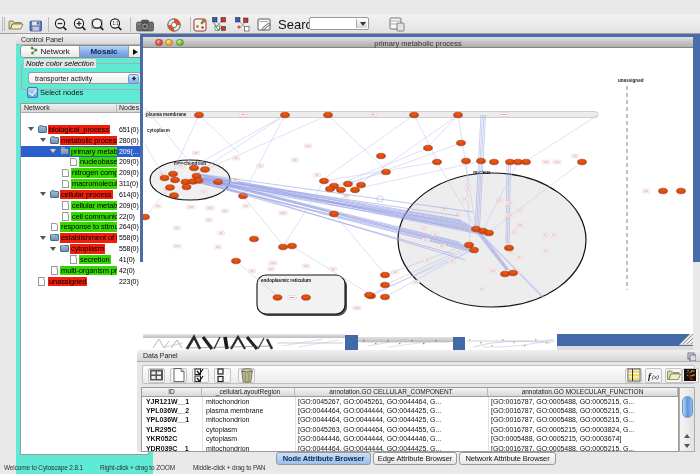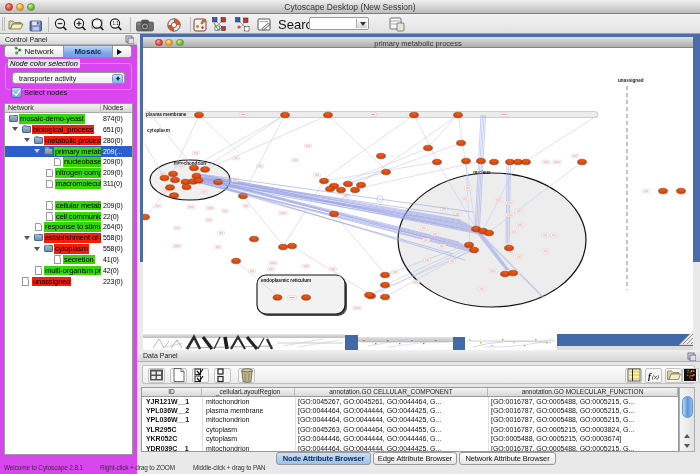--- a/index.html
+++ b/index.html
@@ -105,12 +105,6 @@
 <body>
 <div id="app">
 
-  <div class="abs" id="titlebar">
-    <div class="abs light l-red" style="left:5px;"></div>
-    <div class="abs light l-yel" style="left:16px;"></div>
-    <div class="abs light l-grn" style="left:27px;"></div>
-    <div class="abs title">Cytoscape Desktop (New Session)</div>
-  </div>
 
   <div class="abs" id="toolbar">
     <div class="tsep abs" style="left:2px;"></div>

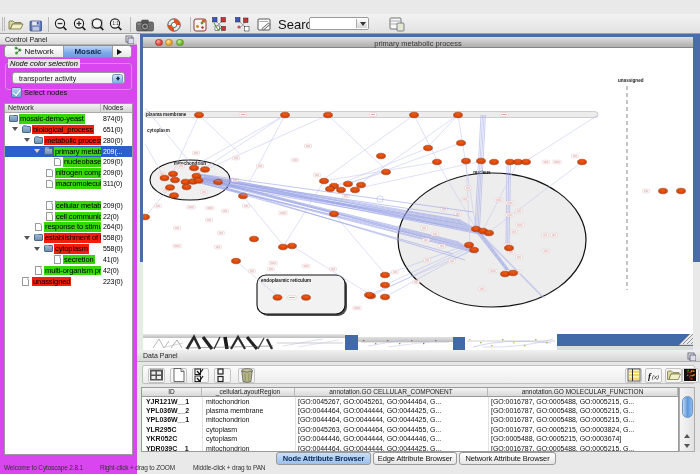--- a/index.html
+++ b/index.html
@@ -28,7 +28,7 @@
 #searchbox .drop:after { content:""; position:absolute; left:2.5px; top:3px; border-left:3px solid transparent; border-right:3px solid transparent; border-top:4px solid #333; }
 
 
-#cpanel { left:0; top:34px; width:137px; height:440px; background:#d946ef; }
+#cpanel { left:16px; top:34px; width:137px; height:440px; background:#5eead4; }
 #cpanel-hdr { left:0; top:0; width:137px; height:11px; background:linear-gradient(#f3f3f3,#d9d9d9); border-bottom:1px solid #b3b3b3; }
 #cpanel-hdr span { position:absolute; left:5px; top:1.5px; font-size:7px; color:#222; }
 

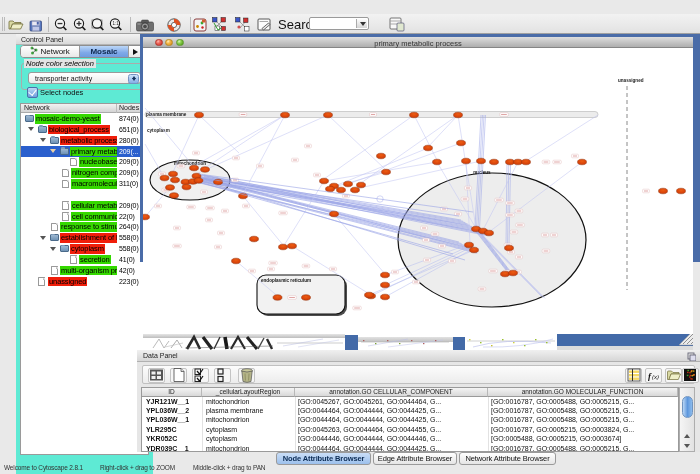--- a/index.html
+++ b/index.html
@@ -246,11 +246,6 @@
           <span class="c1">Network</span>
           <span class="c2">Nodes</span>
           <span class="vd"></span>
-        </div>
-      <div class="trow" style="top:9.5px;">
-          <span class="fold" style="left:4px;"></span>
-          <span class="lbl bg-g" style="left:14px; max-width:82px;">mosaic-demo-yeast</span>
-          <span class="cnt">874(0)</span>
         </div>
       <div class="trow" style="top:20.3px;">
           <span class="arrow" style="left:7px;"></span>

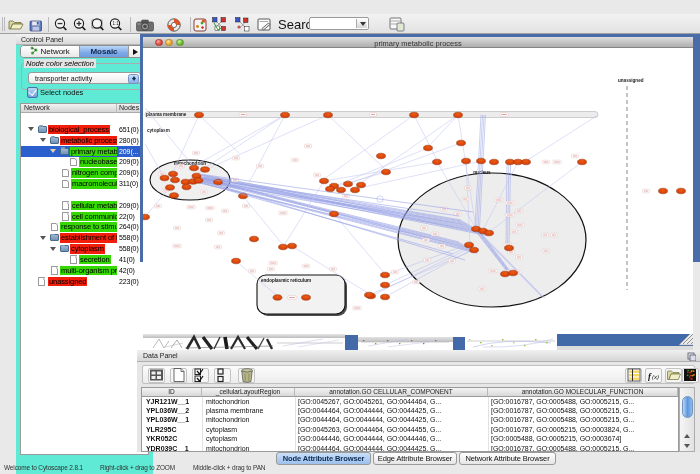--- a/index.html
+++ b/index.html
@@ -279,6 +279,12 @@
           <span class="page" style="left:41px;"></span>
           <span class="lbl bg-g" style="left:50px; max-width:46px;">macromolecule</span>
           <span class="cnt">311(0)</span>
+        </div>
+      <div class="trow" style="top:85.4px;">
+          <span class="arrow" style="left:19px;"></span>
+          <span class="fold" style="left:29px;"></span>
+          <span class="lbl bg-r" style="left:39px; max-width:57px;">cellular process</span>
+          <span class="cnt">614(0)</span>
         </div>
       <div class="trow" style="top:96.2px;">
           <span class="page" style="left:41px;"></span>

